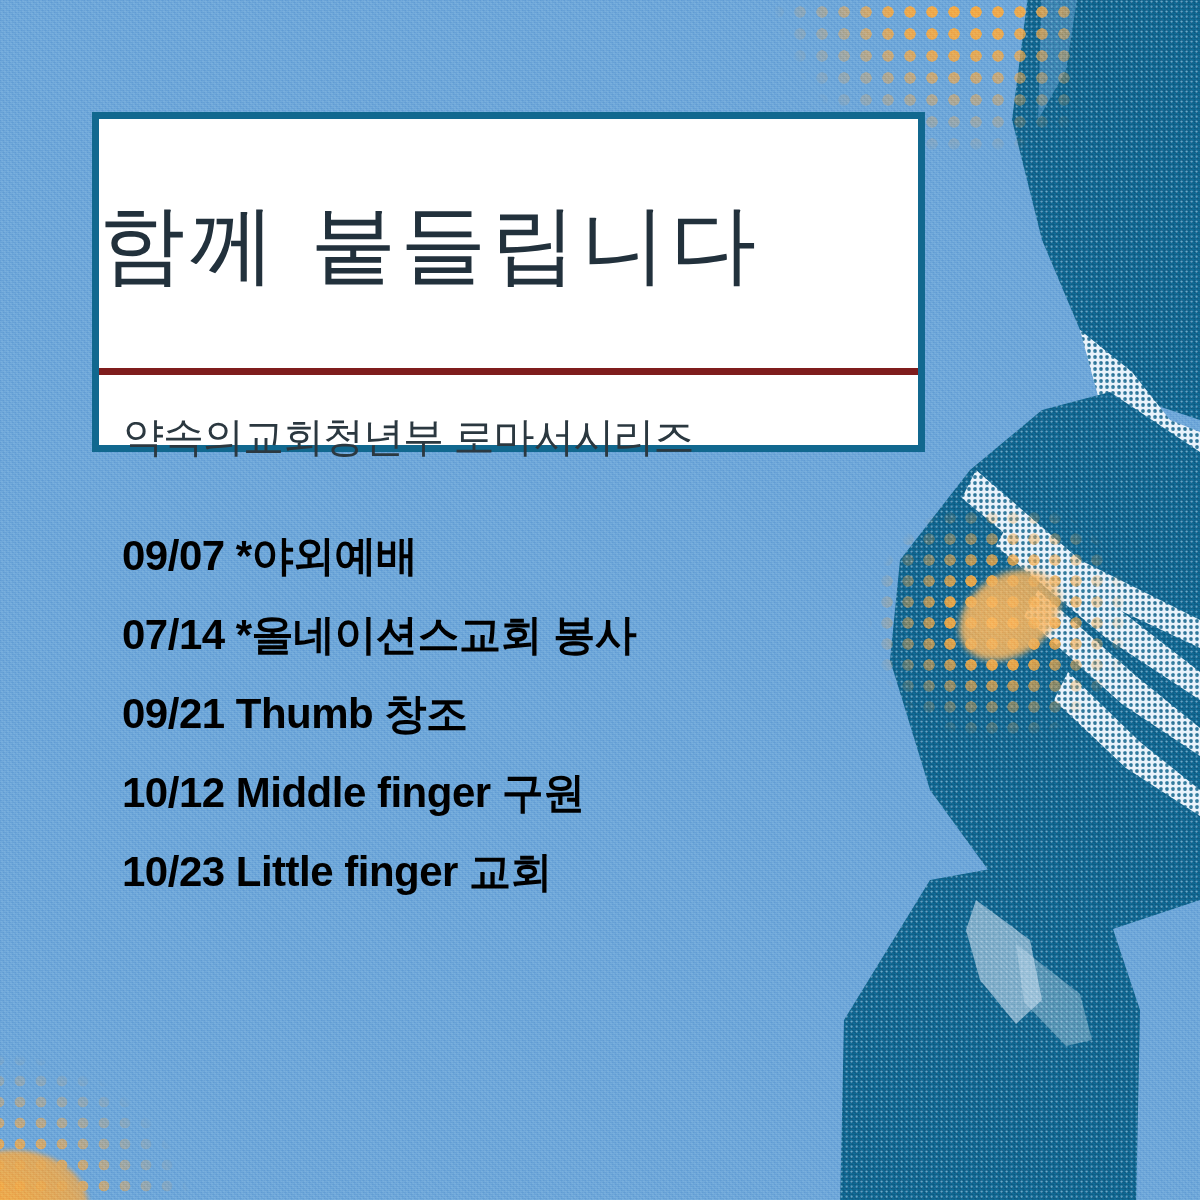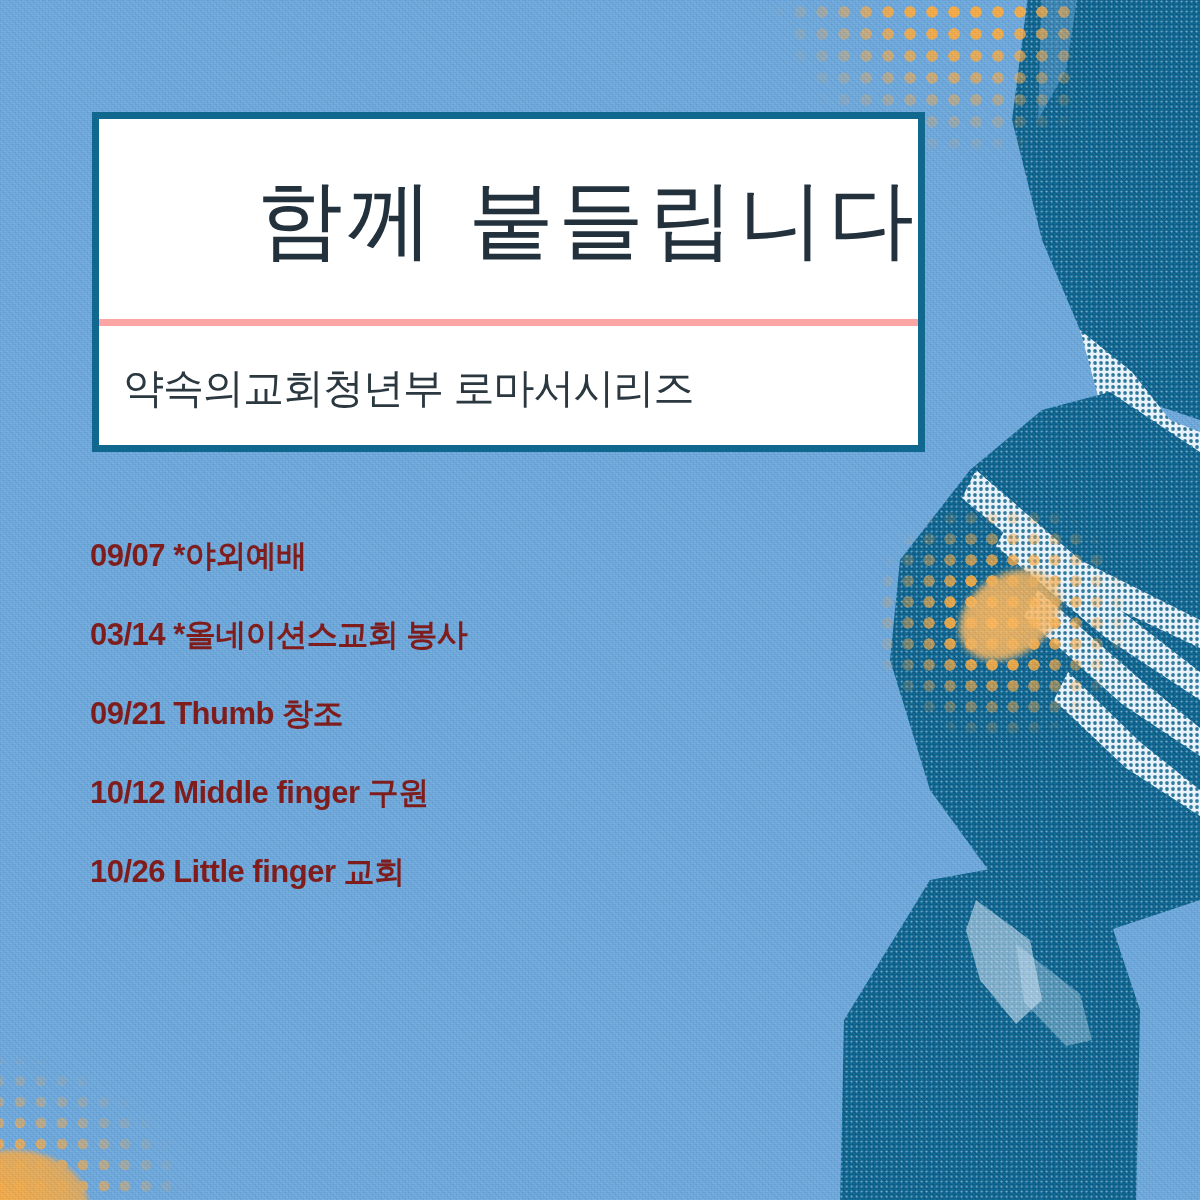--- a/index.html
+++ b/index.html
@@ -77,9 +77,9 @@
     box-sizing:border-box;
   }
   .title-row{
-    height:207px;
-    display:flex;align-items:center;justify-content:flex-end;
-    border-bottom:7px solid #fca5a5;
+    height:256px;
+    display:flex;align-items:center;justify-content:flex-start;
+    border-bottom:7px solid #7f1d1d;
     box-sizing:border-box;
   }
   .title-text{

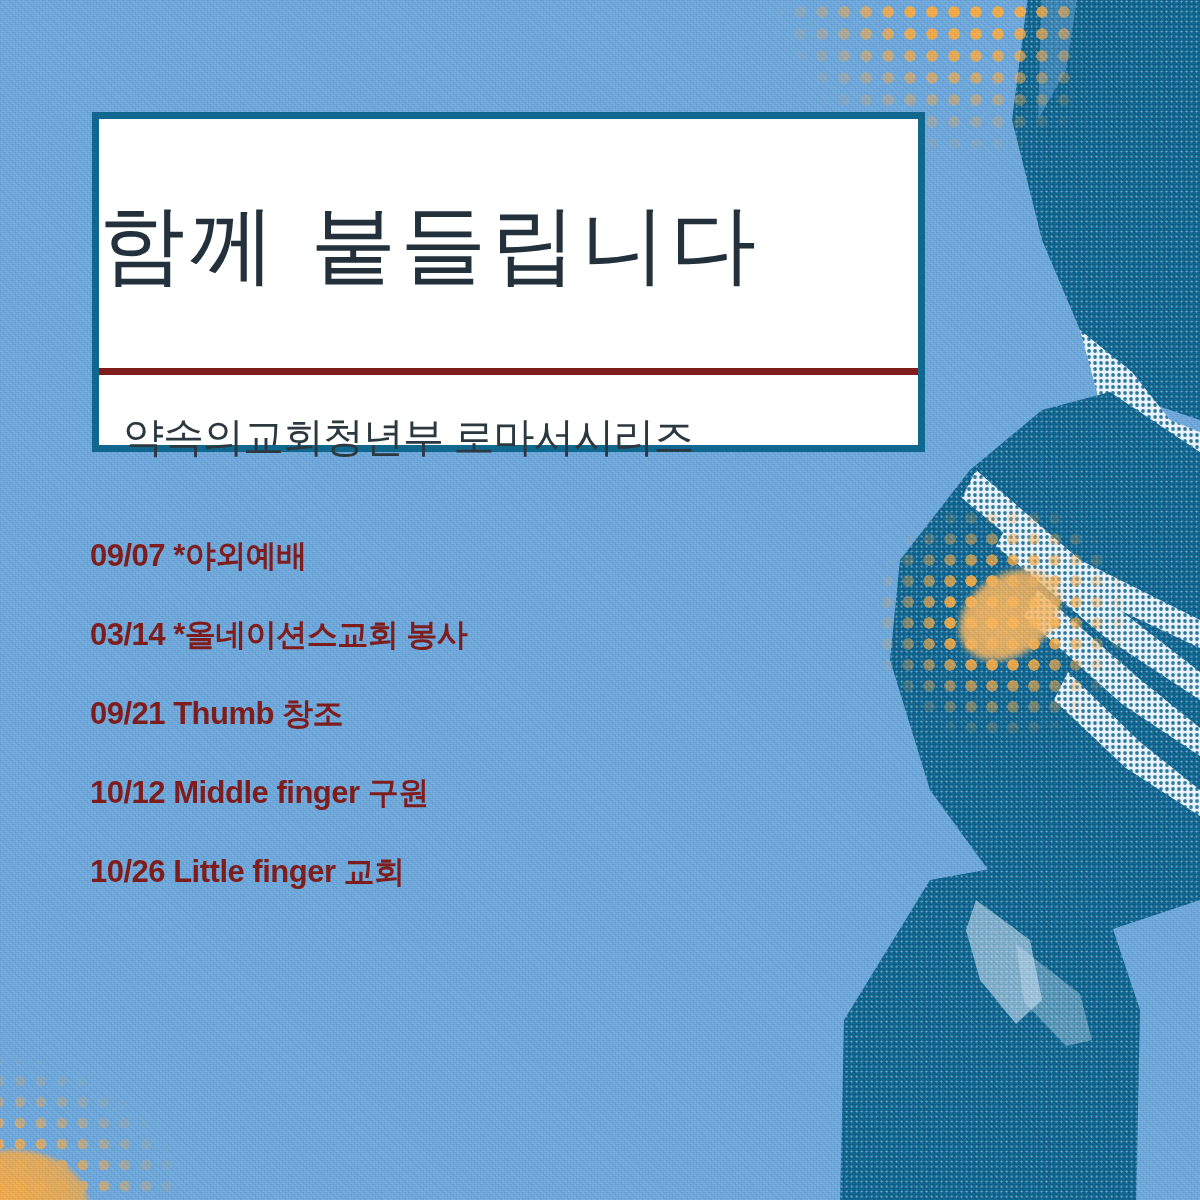--- a/index.html
+++ b/index.html
@@ -111,12 +111,13 @@
   }
   .schedule-item{
     font-family:"Liberation Sans", sans-serif;
-    font-size:31px;
+    font-size:42px;
     font-weight:bold;
-    color:#7f1d1d;
+    color:#000000;
     line-height:79px;
     white-space:nowrap;
     letter-spacing:-.5px;
+    margin-left:32px;
   }
 </style>
 </head>

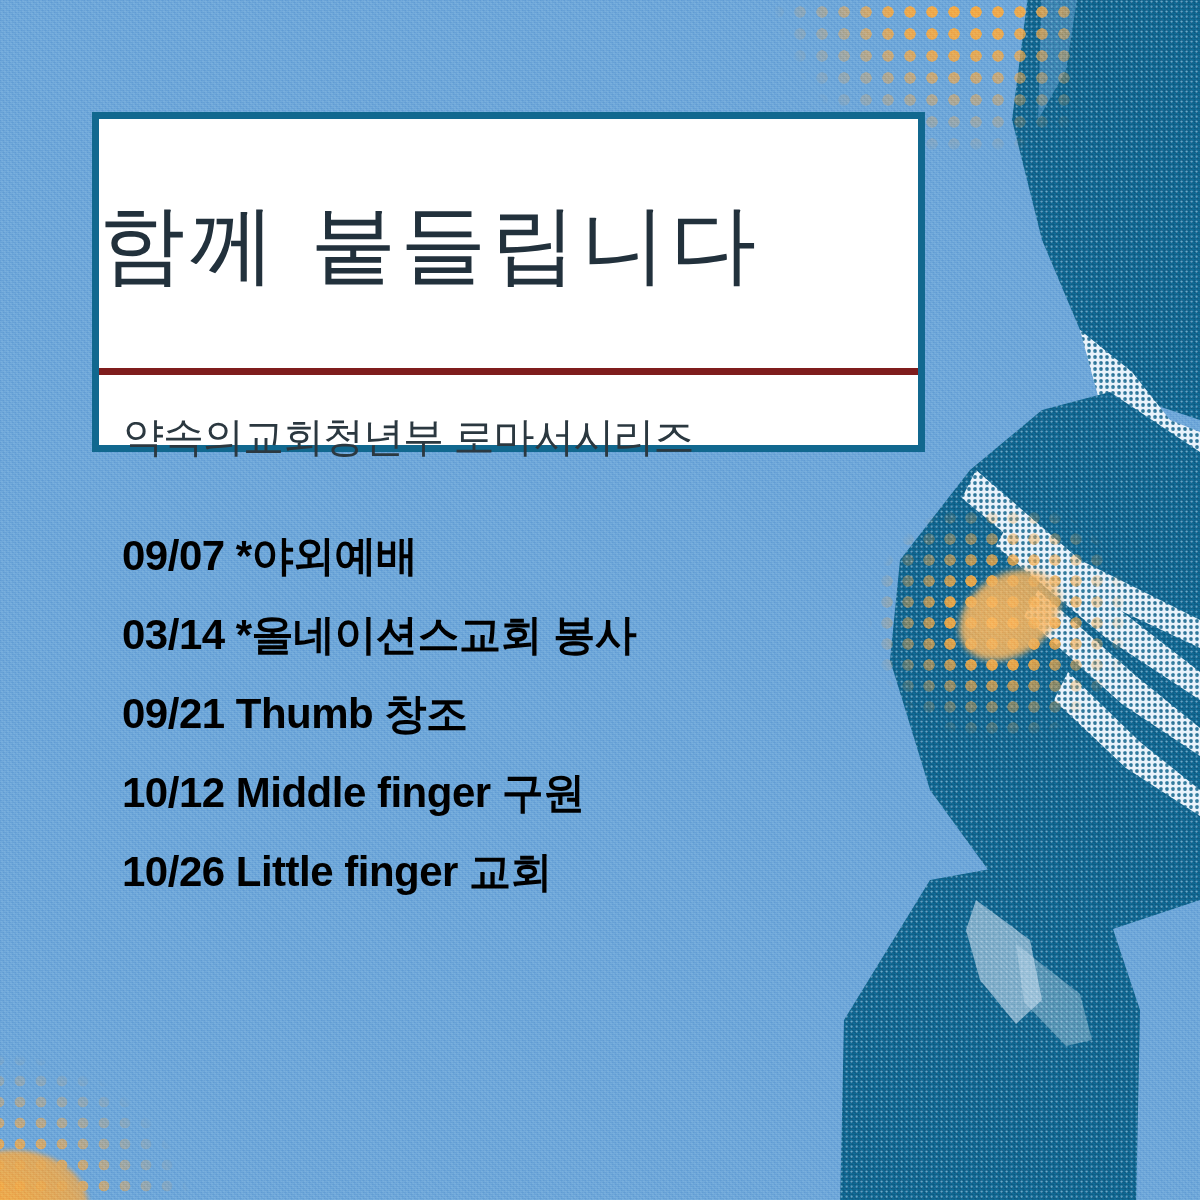--- a/index.html
+++ b/index.html
@@ -187,7 +187,7 @@
 
   <div class="schedule">
     <div class="schedule-item">09/07 *야외예배</div>
-    <div class="schedule-item">03/14 *올네이션스교회 봉사</div>
+    <div class="schedule-item">07/14 *올네이션스교회 봉사</div>
     <div class="schedule-item">09/21 Thumb 창조</div>
     <div class="schedule-item">10/12 Middle finger 구원</div>
     <div class="schedule-item">10/26 Little finger 교회</div>

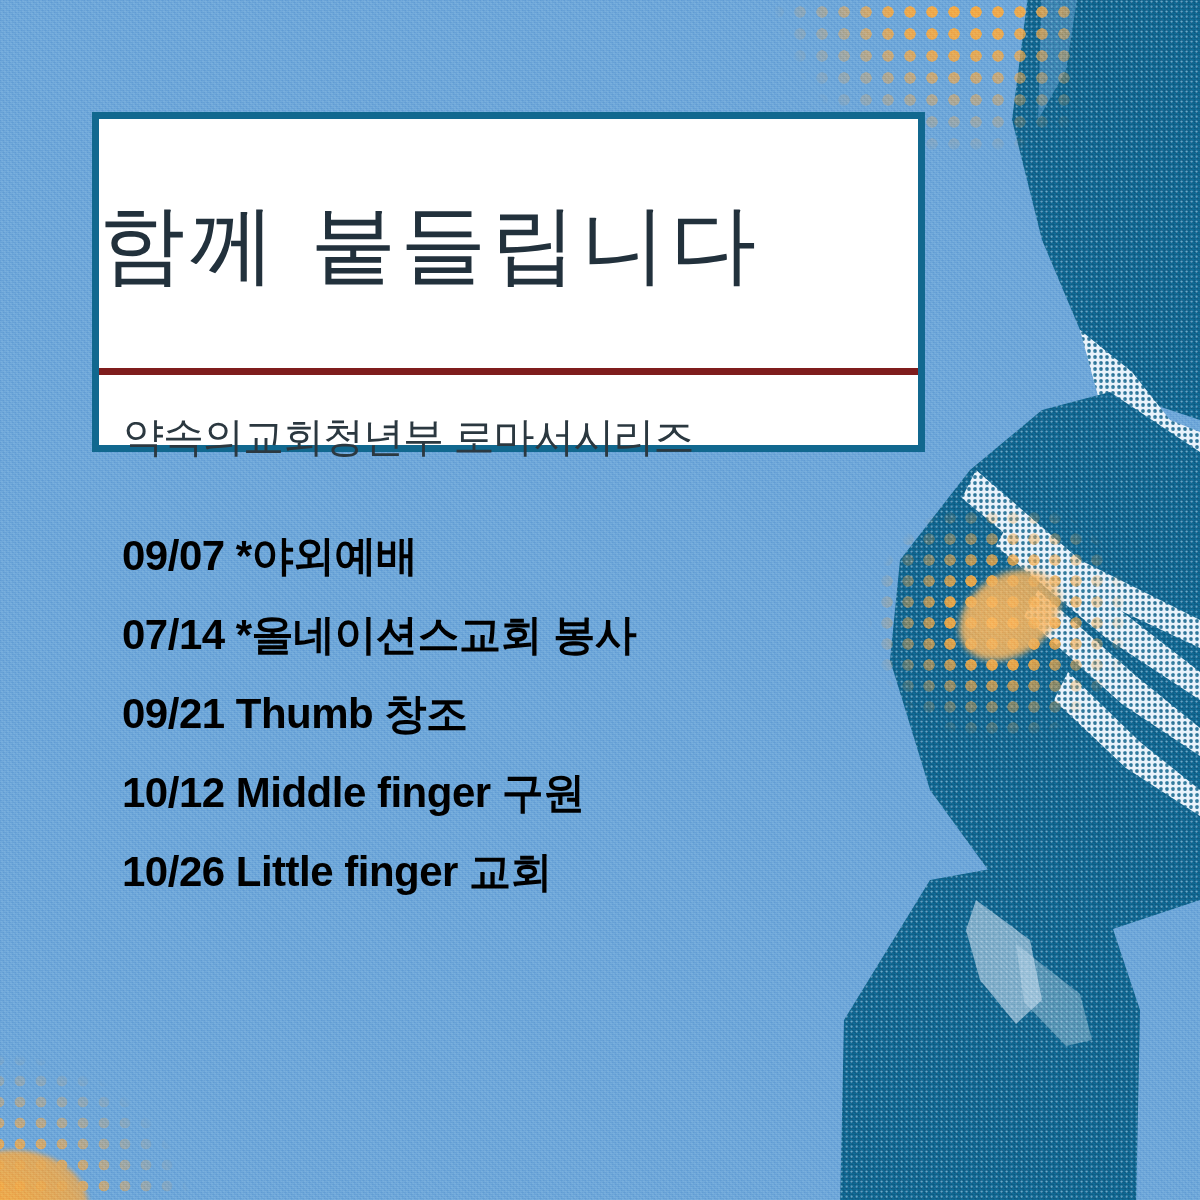--- a/index.html
+++ b/index.html
@@ -190,7 +190,7 @@
     <div class="schedule-item">07/14 *올네이션스교회 봉사</div>
     <div class="schedule-item">09/21 Thumb 창조</div>
     <div class="schedule-item">10/12 Middle finger 구원</div>
-    <div class="schedule-item">10/26 Little finger 교회</div>
+    <div class="schedule-item">10/23 Little finger 교회</div>
   </div>
 
 </div>

